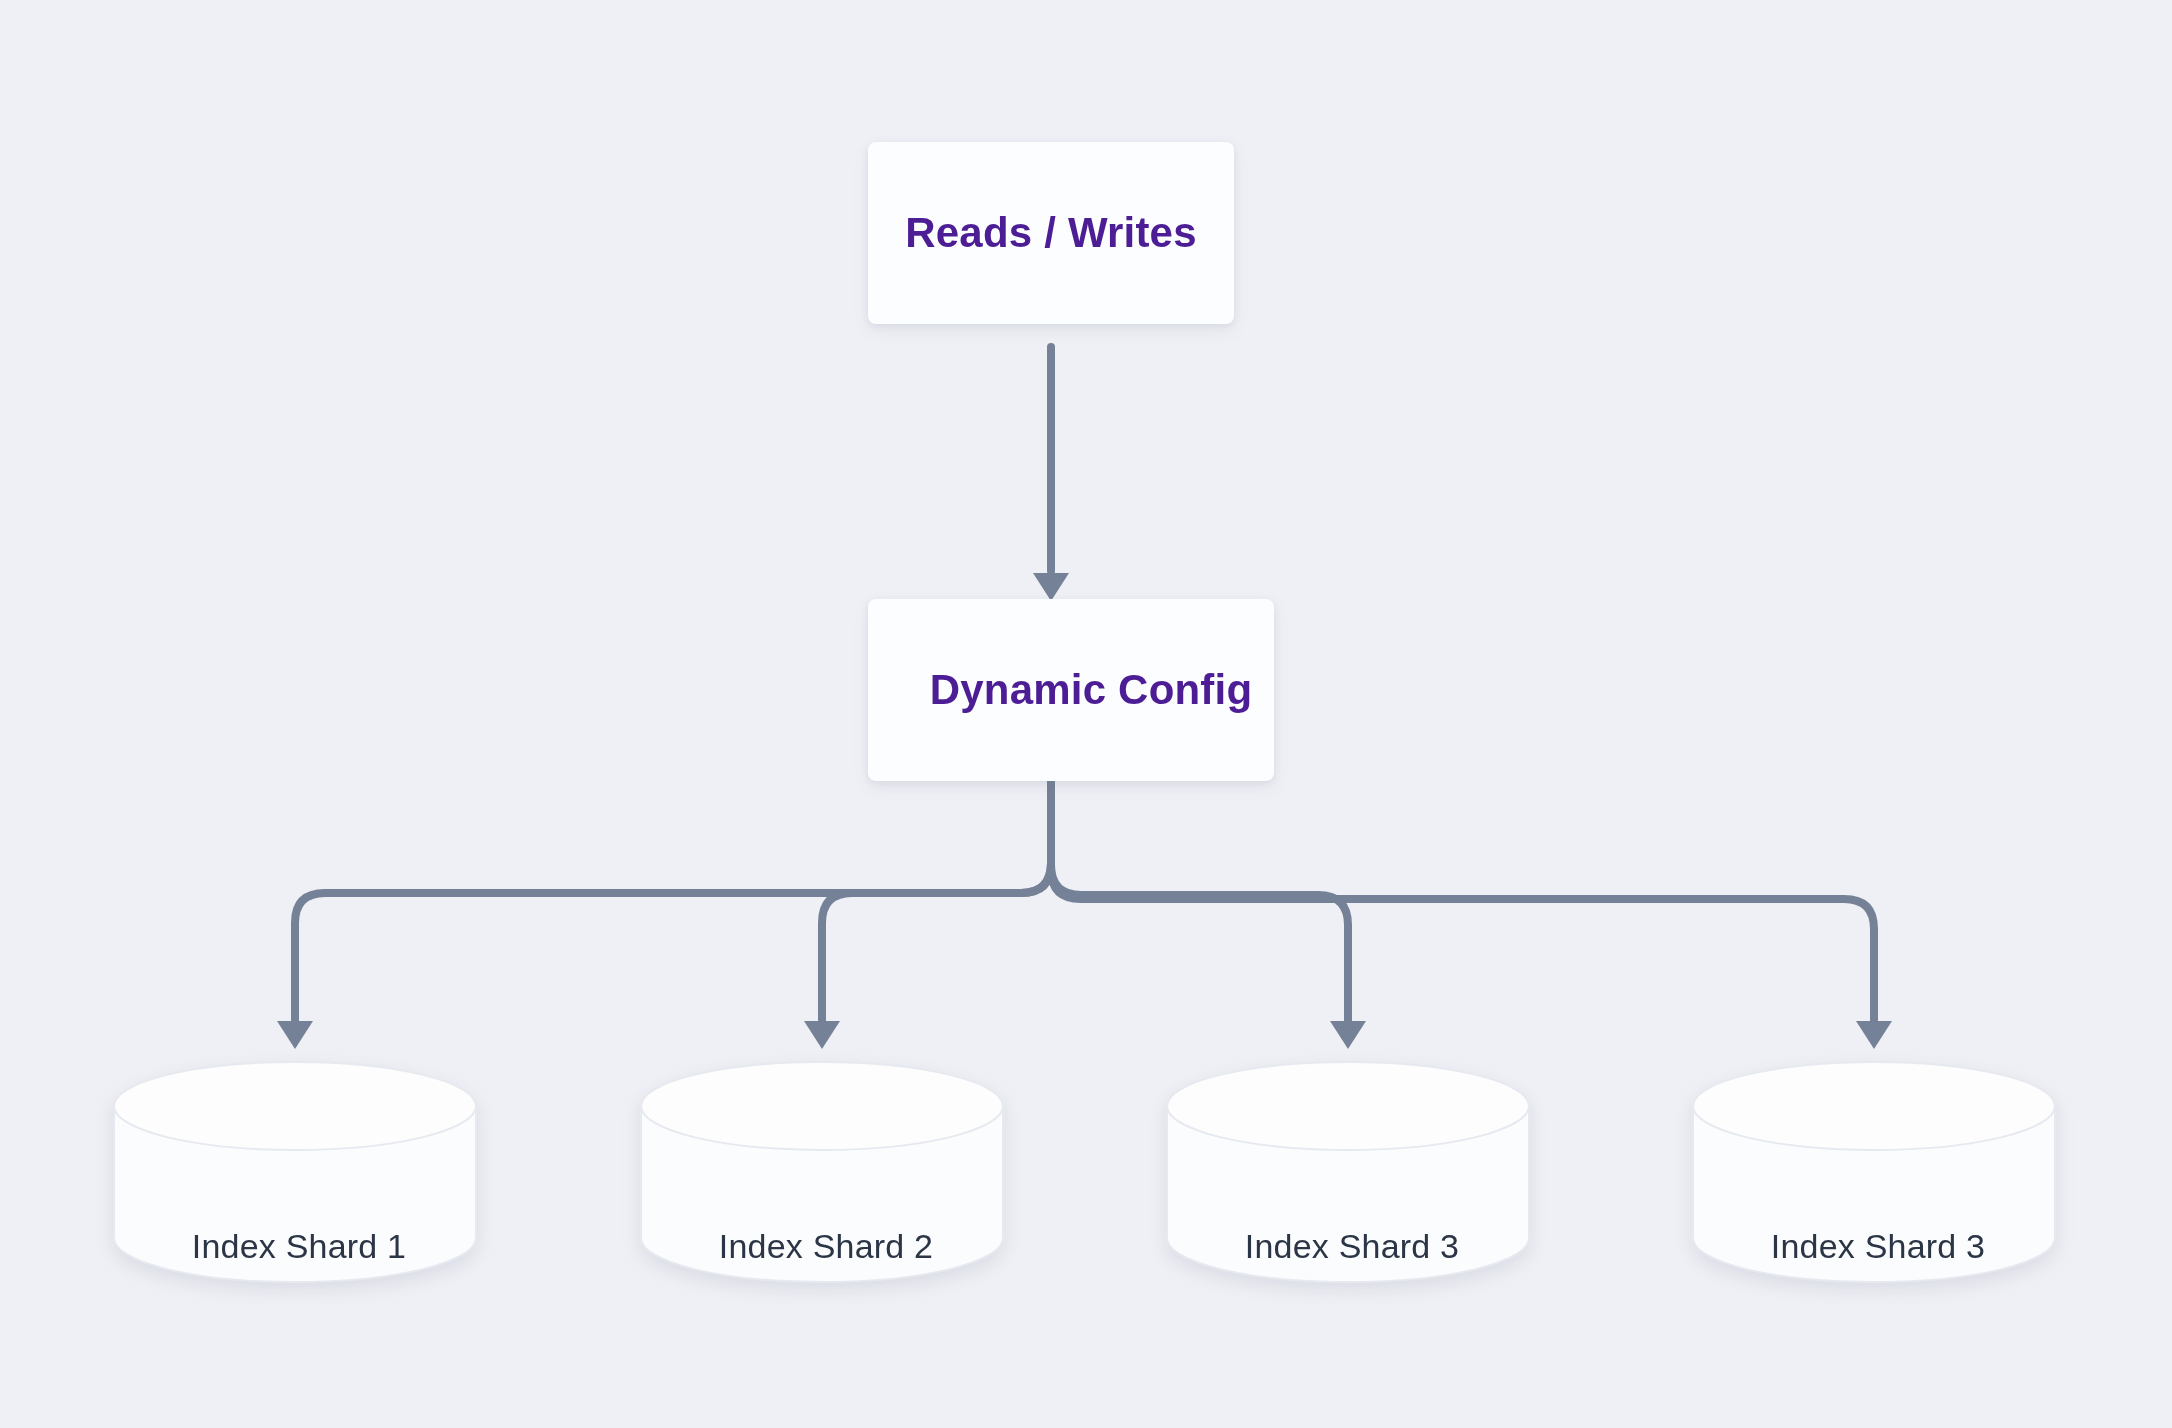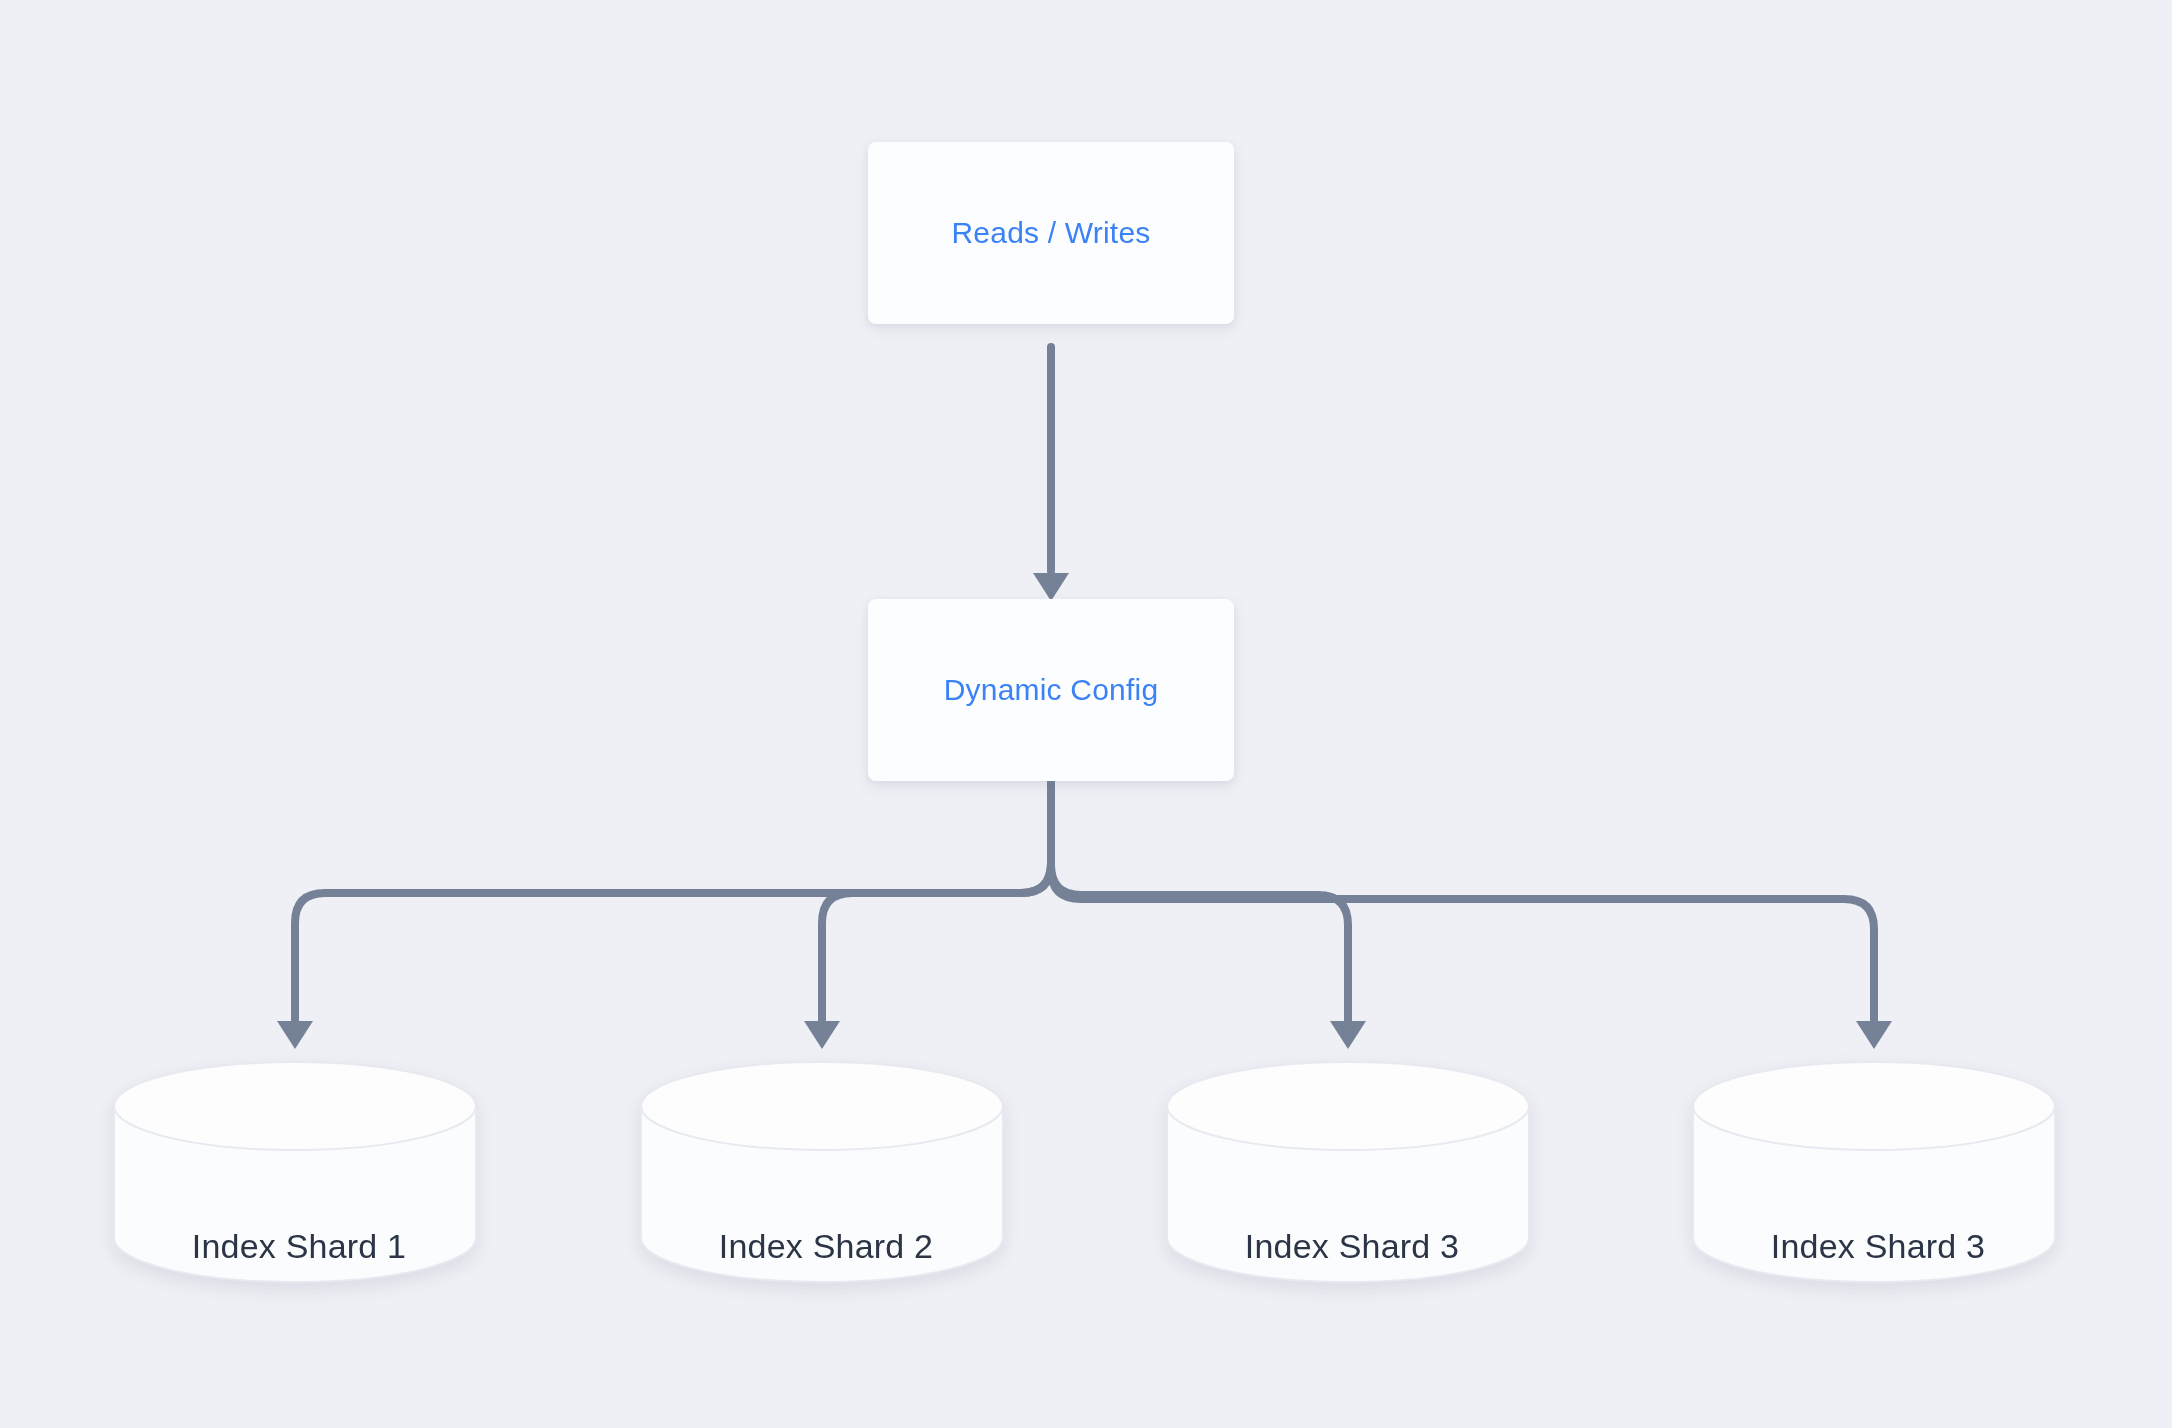--- a/index.html
+++ b/index.html
@@ -44,9 +44,9 @@
     justify-content: center;
   }
   .node-label {
-    color: #3b82f6;
-    font-size: 30px;
-    font-weight: 400;
+    color: #4c1d95;
+    font-size: 42px;
+    font-weight: 700;
     letter-spacing: 0.2px;
     white-space: nowrap;
   }

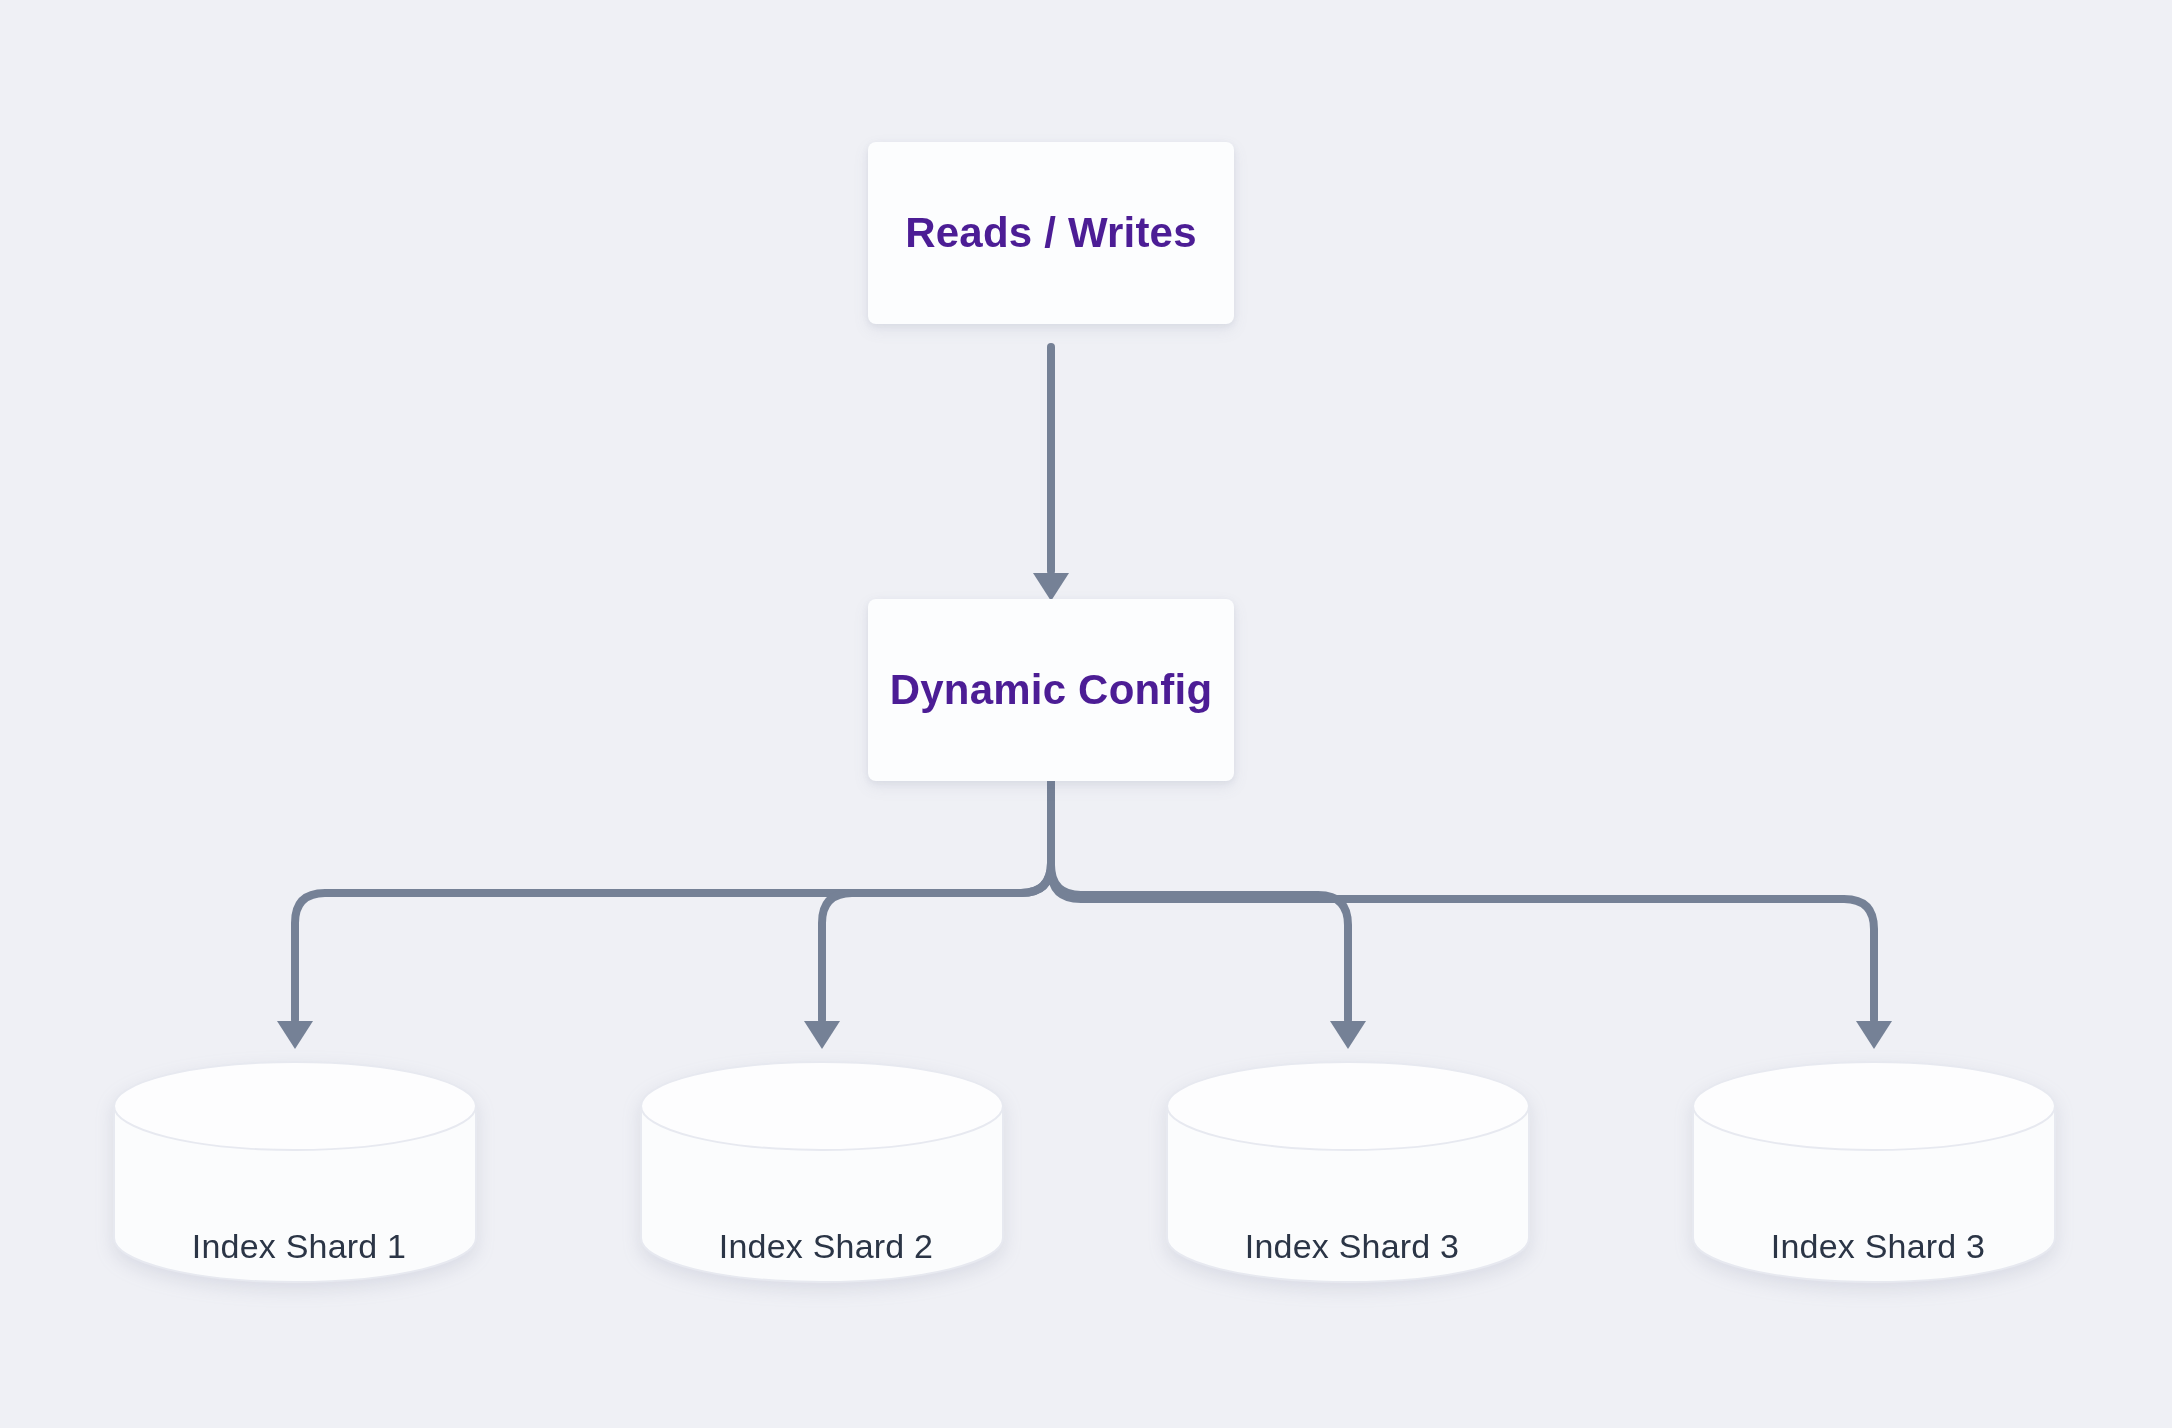--- a/index.html
+++ b/index.html
@@ -113,7 +113,7 @@
     <span class="node-label">Reads / Writes</span>
   </div>
 
-  <div class="node-box" style="left:868px; top:599px;">
+  <div class="node-box" style="left:868px; top:599px;padding-left:40px;">
     <span class="node-label">Dynamic Config</span>
   </div>
 

